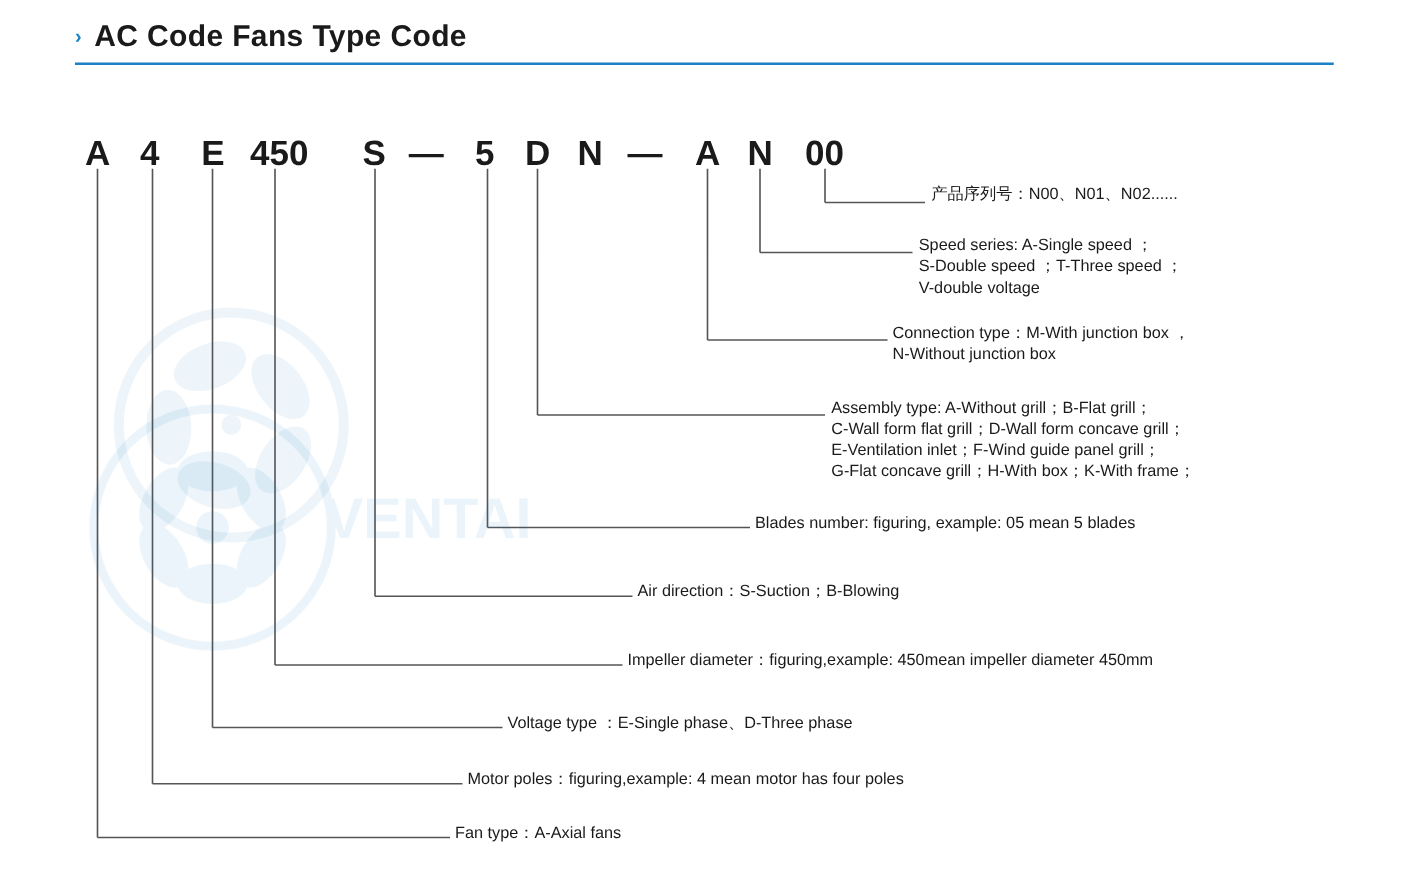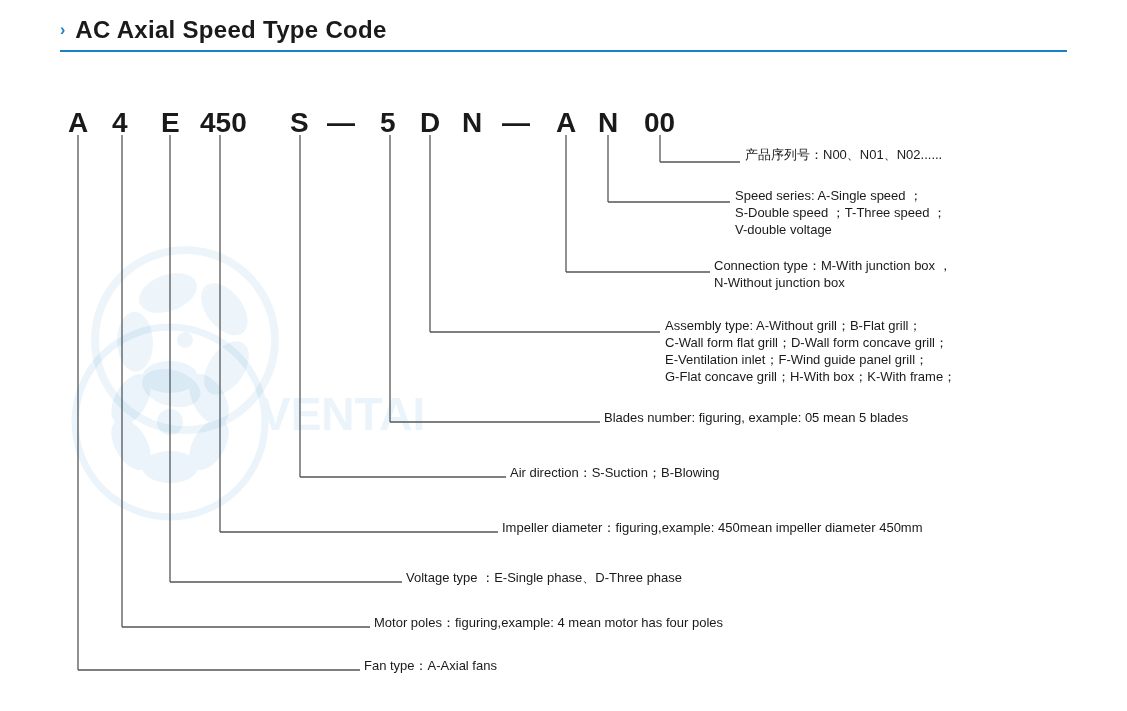--- a/index.html
+++ b/index.html
@@ -57,7 +57,7 @@
 
   <div class="header">
     <span class="header-chevron">›</span>
-    <span class="header-title">AC Axial Speed Type Code</span>
+    <span class="header-title">AC Code Fans Type Code</span>
   </div>
   <div class="header-divider"></div>
 

